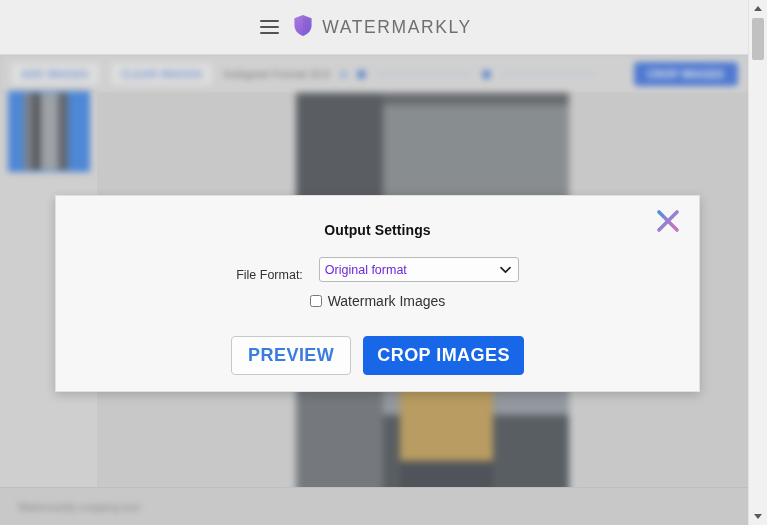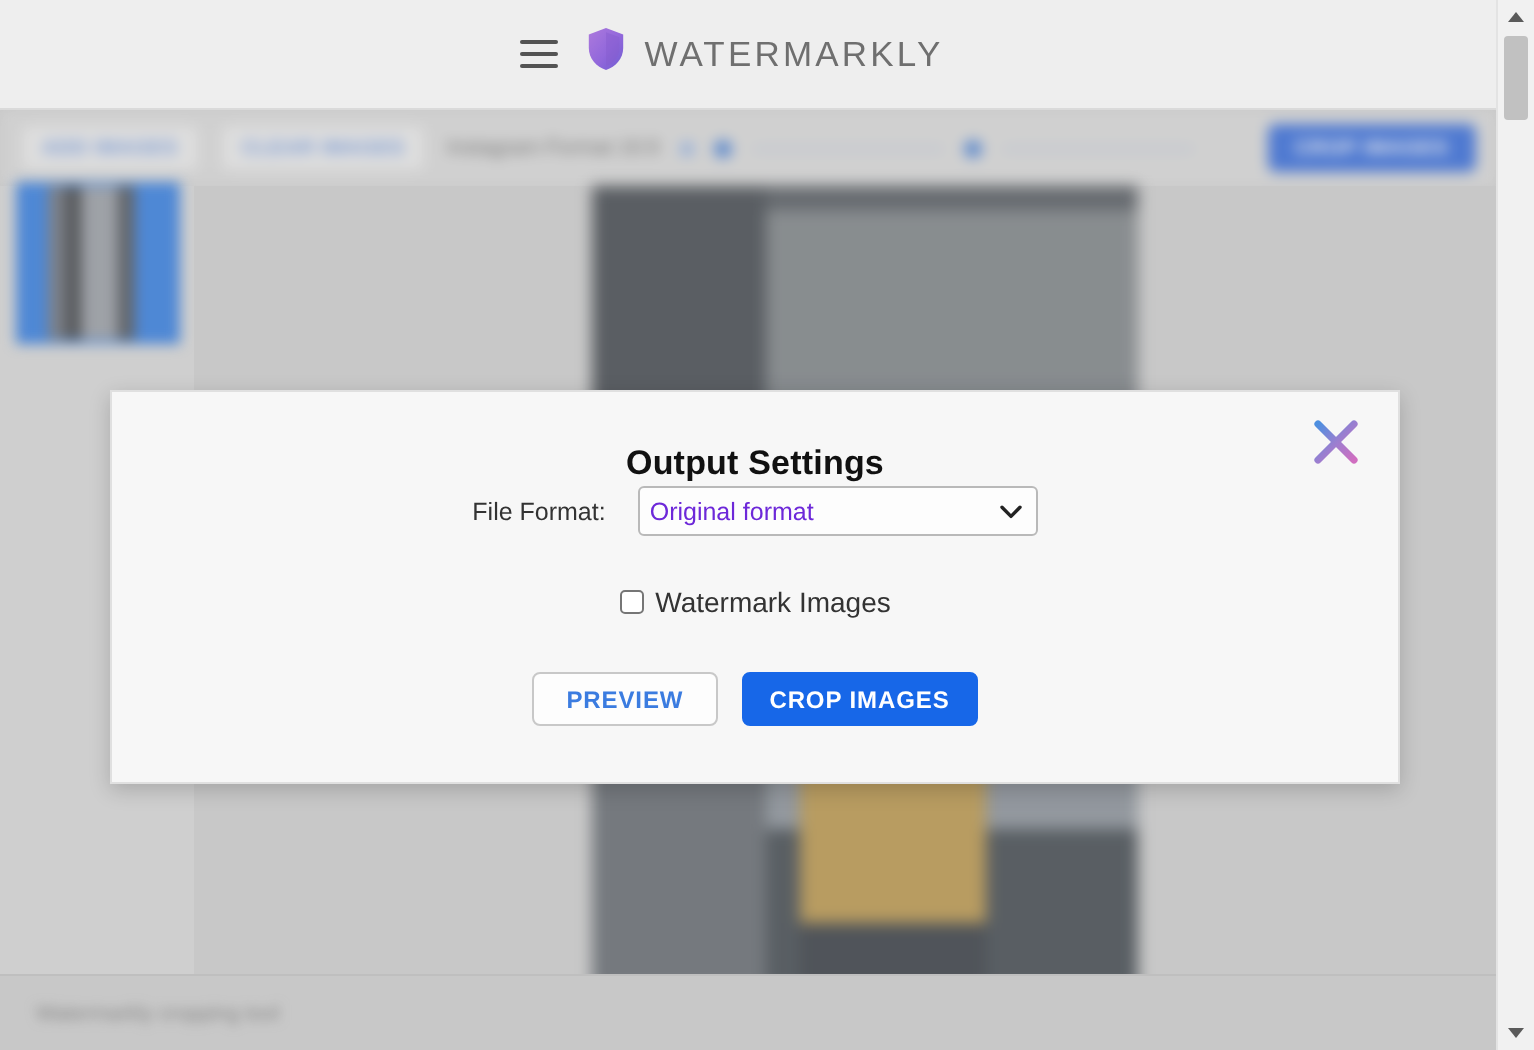--- a/index.html
+++ b/index.html
@@ -277,7 +277,7 @@
     left: 0; right: 0;
     top: 26px;
     text-align: center;
-    font-size: 17px;
+    font-size: 14px;
     font-weight: bold;
     color: #111;
     letter-spacing: .1px;

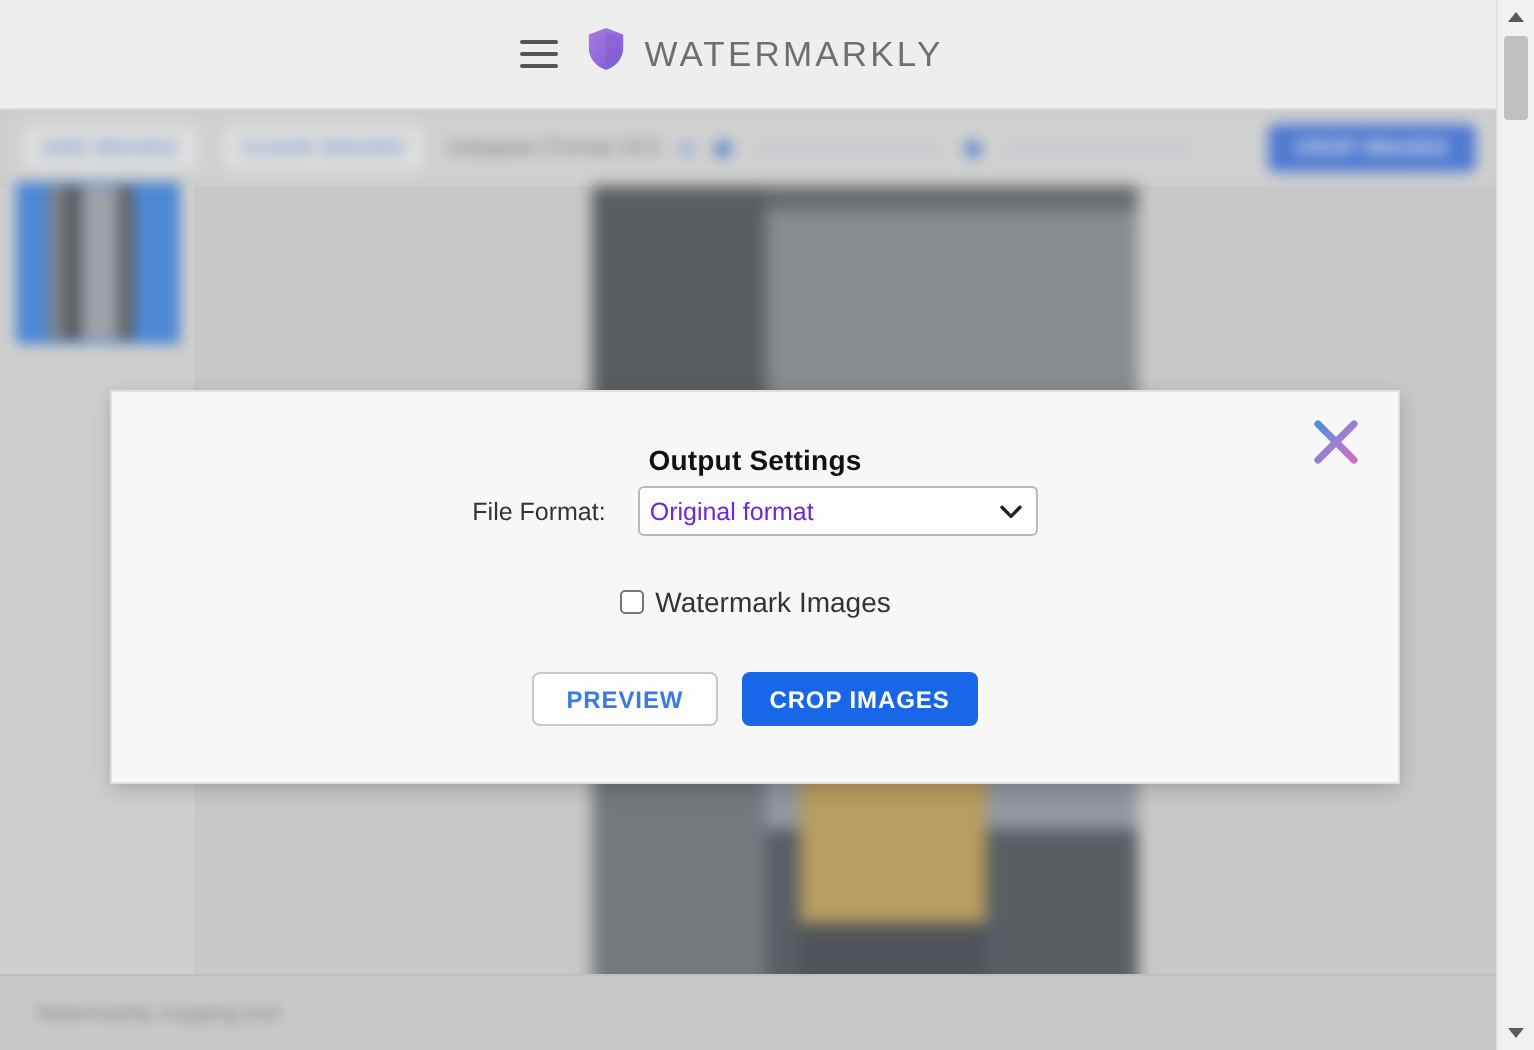--- a/index.html
+++ b/index.html
@@ -286,9 +286,9 @@
   #format-row {
     position: absolute;
     left: 0; right: 0;
-    top: 47px;
-    display: flex;
-    align-items: center;
+    top: 61px;
+    display: flex;
+    align-items: flex-end;
     justify-content: center;
     gap: 16px;
   }

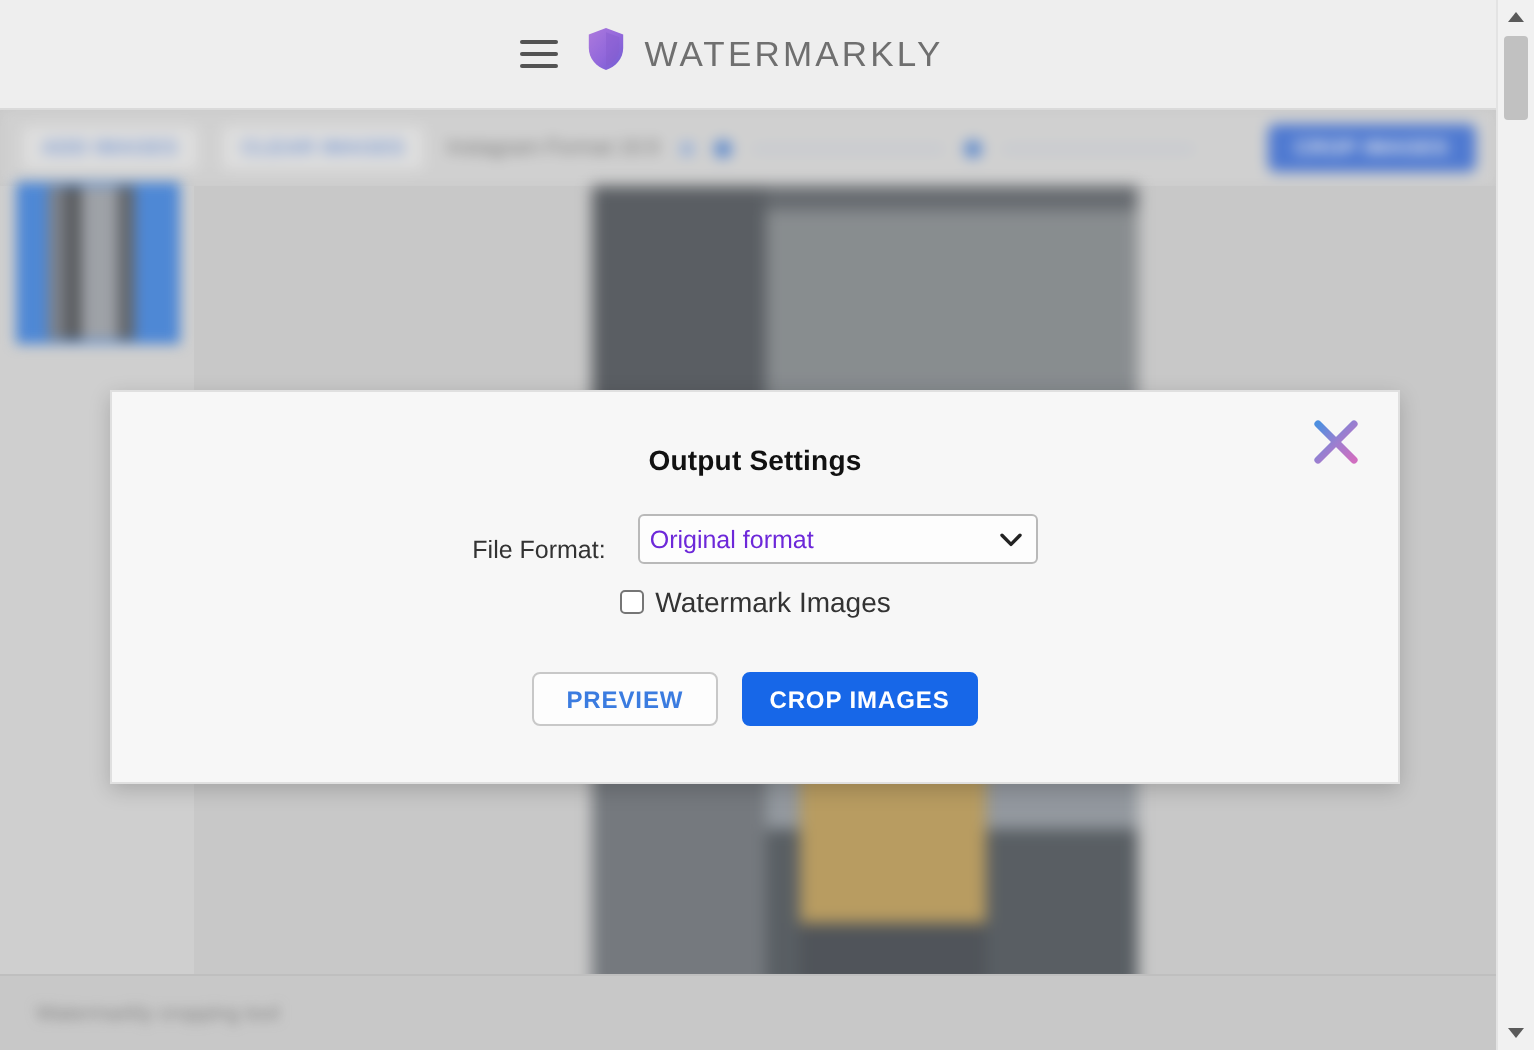--- a/index.html
+++ b/index.html
@@ -356,9 +356,9 @@
     gap: 12px;
   }
   .btn {
-    height: 27px;
+    height: 39px;
     border-radius: 4px;
-    font-size: 12px;
+    font-size: 18px;
     font-weight: bold;
     letter-spacing: .45px;
     cursor: pointer;

